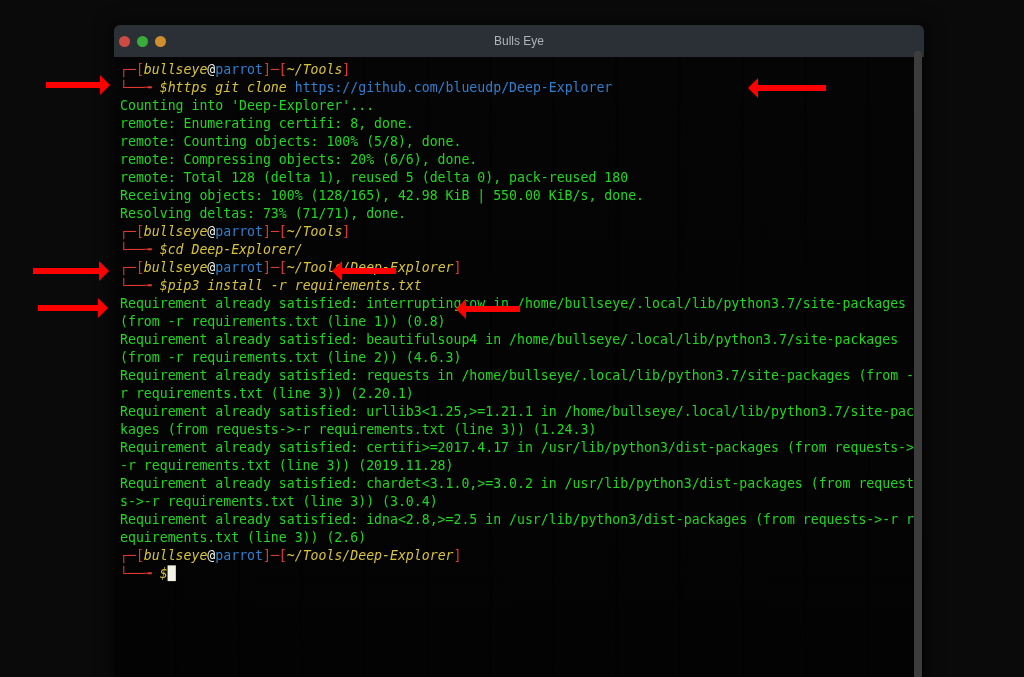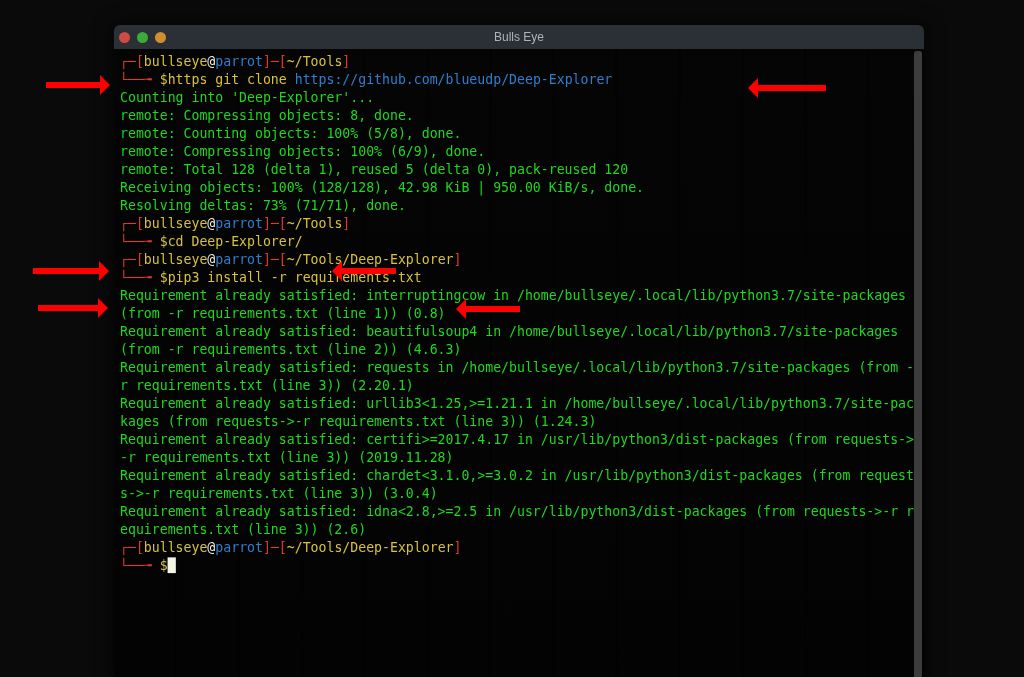--- a/index.html
+++ b/index.html
@@ -23,7 +23,7 @@
       overflow: hidden;
     }
     .titlebar {
-      height: 24px;
+      height: 32px;
       background: #2b2f36;
       display: flex;
       align-items: center;

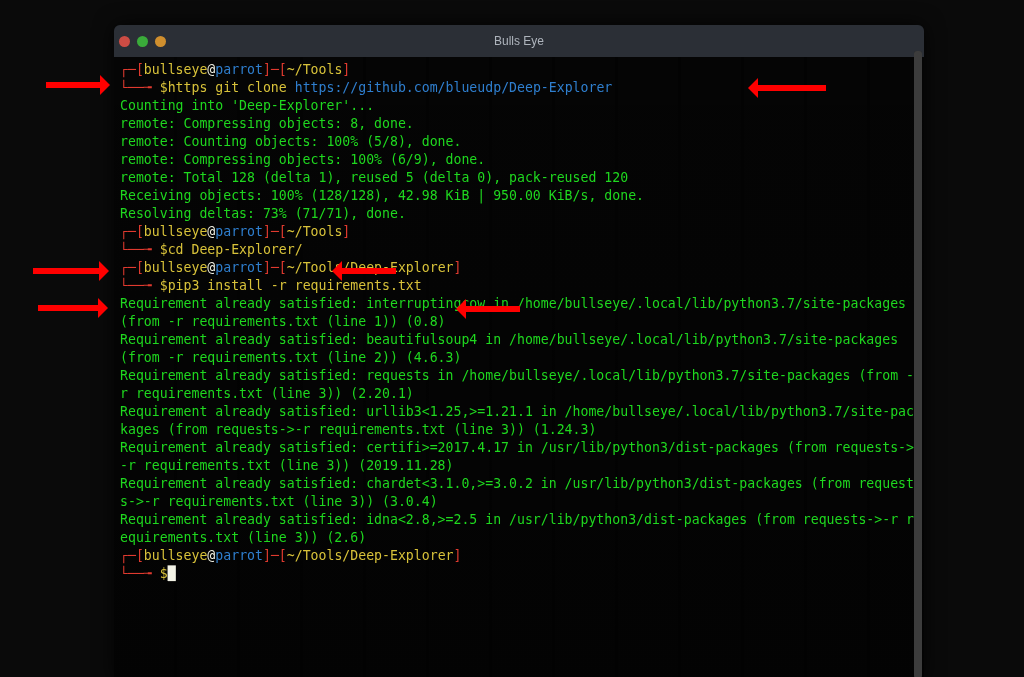--- a/index.html
+++ b/index.html
@@ -75,7 +75,7 @@
       border-radius:3px;
     }
     .red { color: #e03a2f; }
-    .yellow { color: #d8c23a; }
+    .yellow { color: #d8c23a; font-style: italic; }
     .blue { color: #2f7fcf; }
     .bright { color: #f3f3e6; }
     .arrow {

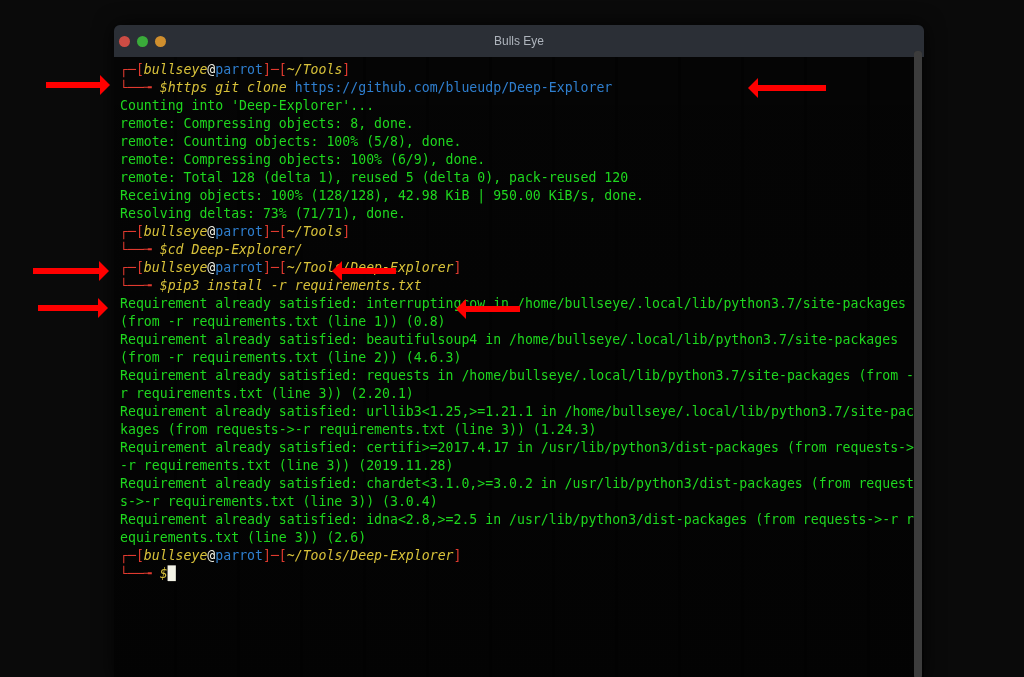--- a/index.html
+++ b/index.html
@@ -106,7 +106,7 @@
   <div class="term"><span class="red">┌─[</span><span class="yellow">bullseye</span><span class="bright">@</span><span class="blue">parrot</span><span class="red">]─[</span><span class="yellow">~/Tools</span><span class="red">]</span>
 <span class="red">└──╼ </span><span class="yellow">$</span><span class="yellow">https git clone </span><span class="blue">https://github.com/blueudp/Deep-Explorer</span>
 <span>Counting into 'Deep-Explorer'...</span>
-<span>remote: Compressing objects: 8, done.</span>
+<span>remote: Enumerating certifi: 8, done.</span>
 <span>remote: Counting objects: 100% (5/8), done.</span>
 <span>remote: Compressing objects: 100% (6/9), done.</span>
 <span>remote: Total 128 (delta 1), reused 5 (delta 0), pack-reused 120</span>

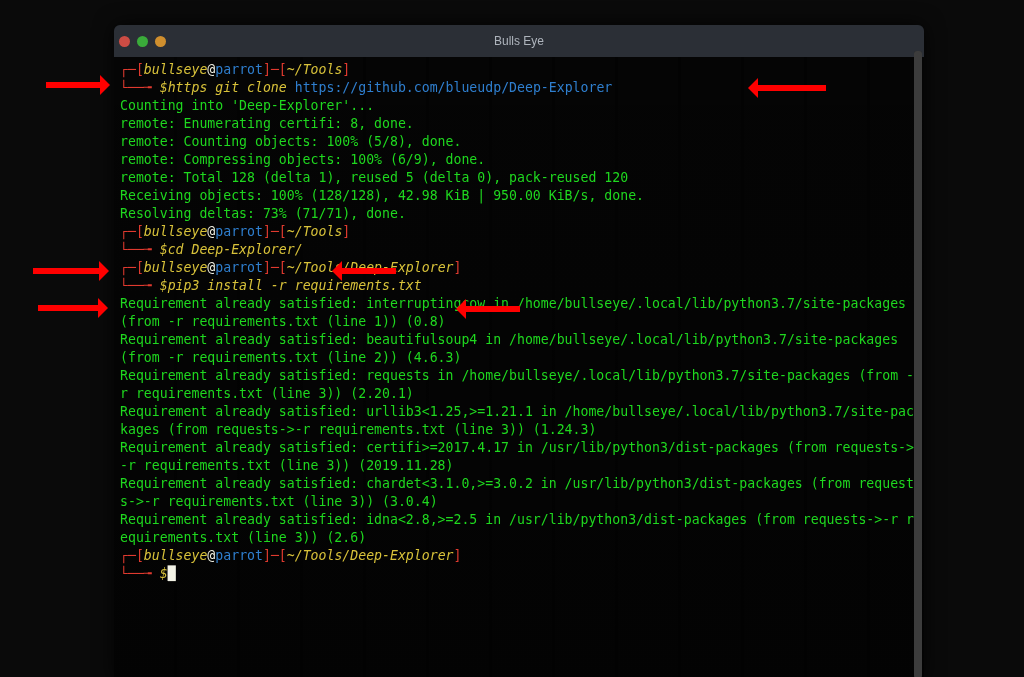--- a/index.html
+++ b/index.html
@@ -108,7 +108,7 @@
 <span>Counting into 'Deep-Explorer'...</span>
 <span>remote: Enumerating certifi: 8, done.</span>
 <span>remote: Counting objects: 100% (5/8), done.</span>
-<span>remote: Compressing objects: 100% (6/9), done.</span>
+<span>remote: Compressing objects: 20% (6/6), done.</span>
 <span>remote: Total 128 (delta 1), reused 5 (delta 0), pack-reused 120</span>
 <span>Receiving objects: 100% (128/128), 42.98 KiB | 950.00 KiB/s, done.</span>
 <span>Resolving deltas: 73% (71/71), done.</span>

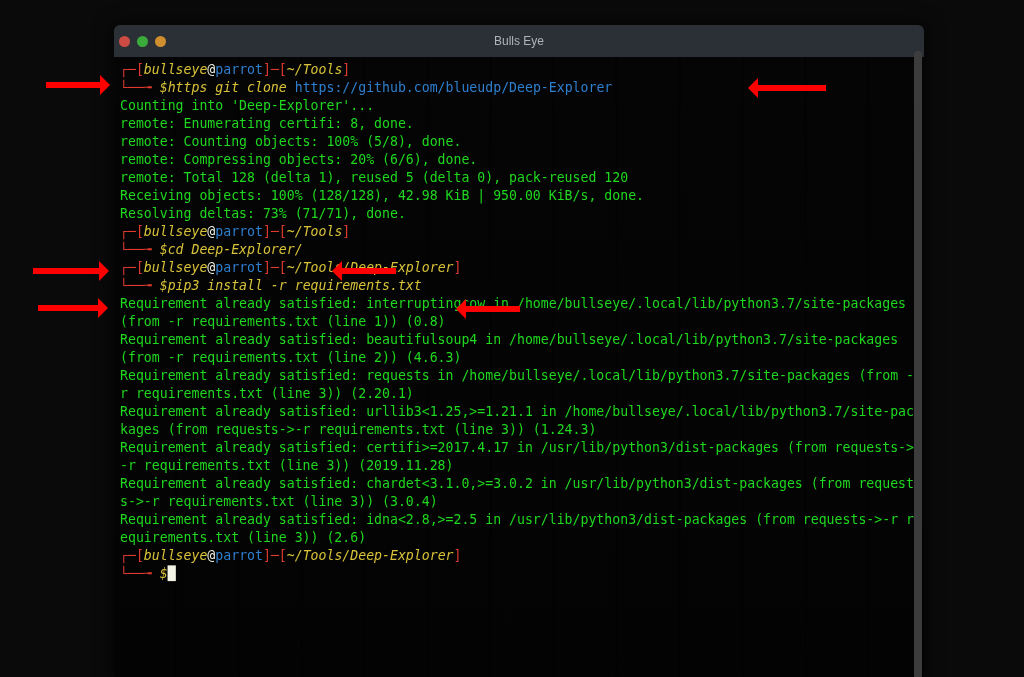--- a/index.html
+++ b/index.html
@@ -109,7 +109,7 @@
 <span>remote: Enumerating certifi: 8, done.</span>
 <span>remote: Counting objects: 100% (5/8), done.</span>
 <span>remote: Compressing objects: 20% (6/6), done.</span>
-<span>remote: Total 128 (delta 1), reused 5 (delta 0), pack-reused 120</span>
+<span>remote: Total 128 (delta 1), reused 5 (delta 0), pack-reused 180</span>
 <span>Receiving objects: 100% (128/128), 42.98 KiB | 950.00 KiB/s, done.</span>
 <span>Resolving deltas: 73% (71/71), done.</span>
 <span class="red">┌─[</span><span class="yellow">bullseye</span><span class="bright">@</span><span class="blue">parrot</span><span class="red">]─[</span><span class="yellow">~/Tools</span><span class="red">]</span>

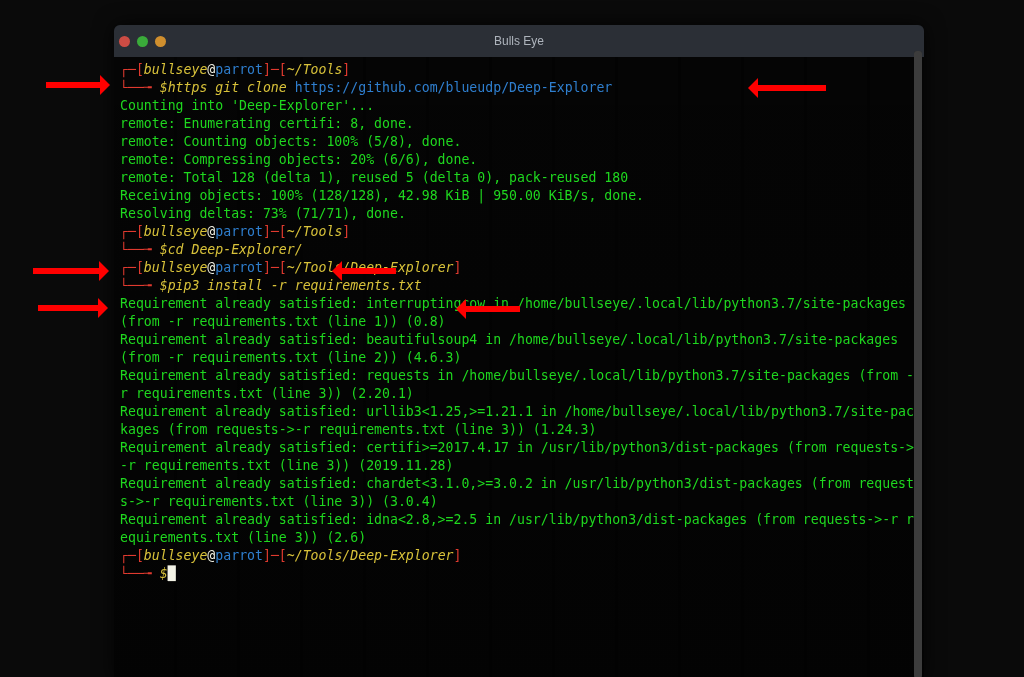--- a/index.html
+++ b/index.html
@@ -110,7 +110,7 @@
 <span>remote: Counting objects: 100% (5/8), done.</span>
 <span>remote: Compressing objects: 20% (6/6), done.</span>
 <span>remote: Total 128 (delta 1), reused 5 (delta 0), pack-reused 180</span>
-<span>Receiving objects: 100% (128/128), 42.98 KiB | 950.00 KiB/s, done.</span>
+<span>Receiving objects: 100% (128/165), 42.98 KiB | 550.00 KiB/s, done.</span>
 <span>Resolving deltas: 73% (71/71), done.</span>
 <span class="red">┌─[</span><span class="yellow">bullseye</span><span class="bright">@</span><span class="blue">parrot</span><span class="red">]─[</span><span class="yellow">~/Tools</span><span class="red">]</span>
 <span class="red">└──╼ </span><span class="yellow">$</span><span class="yellow">cd Deep-Explorer/</span>

